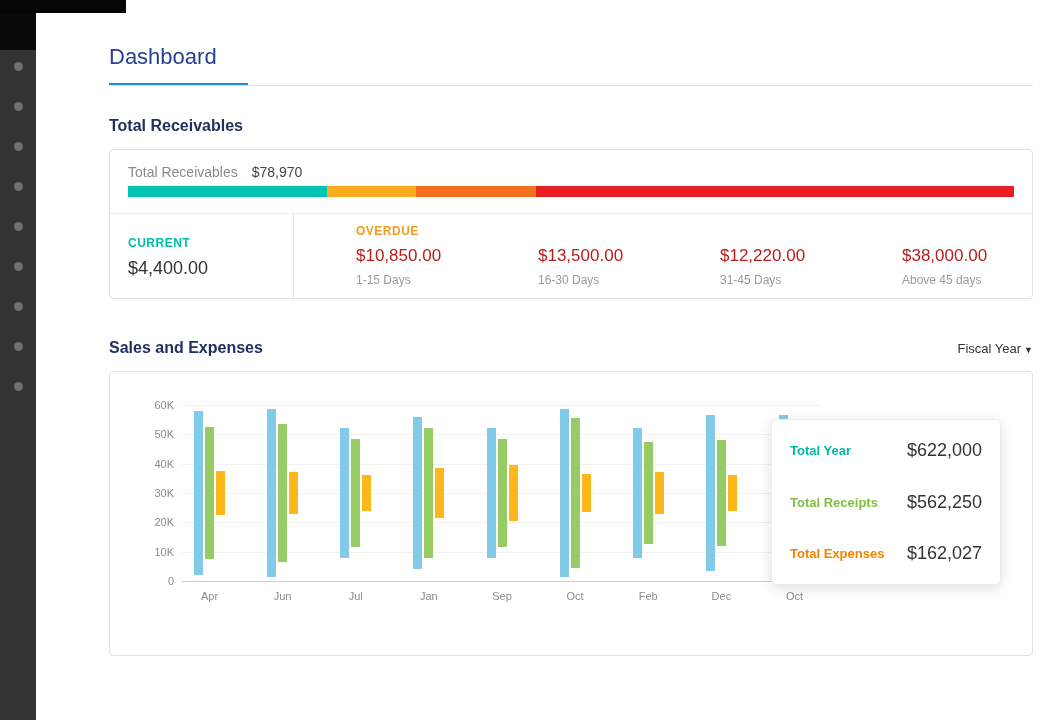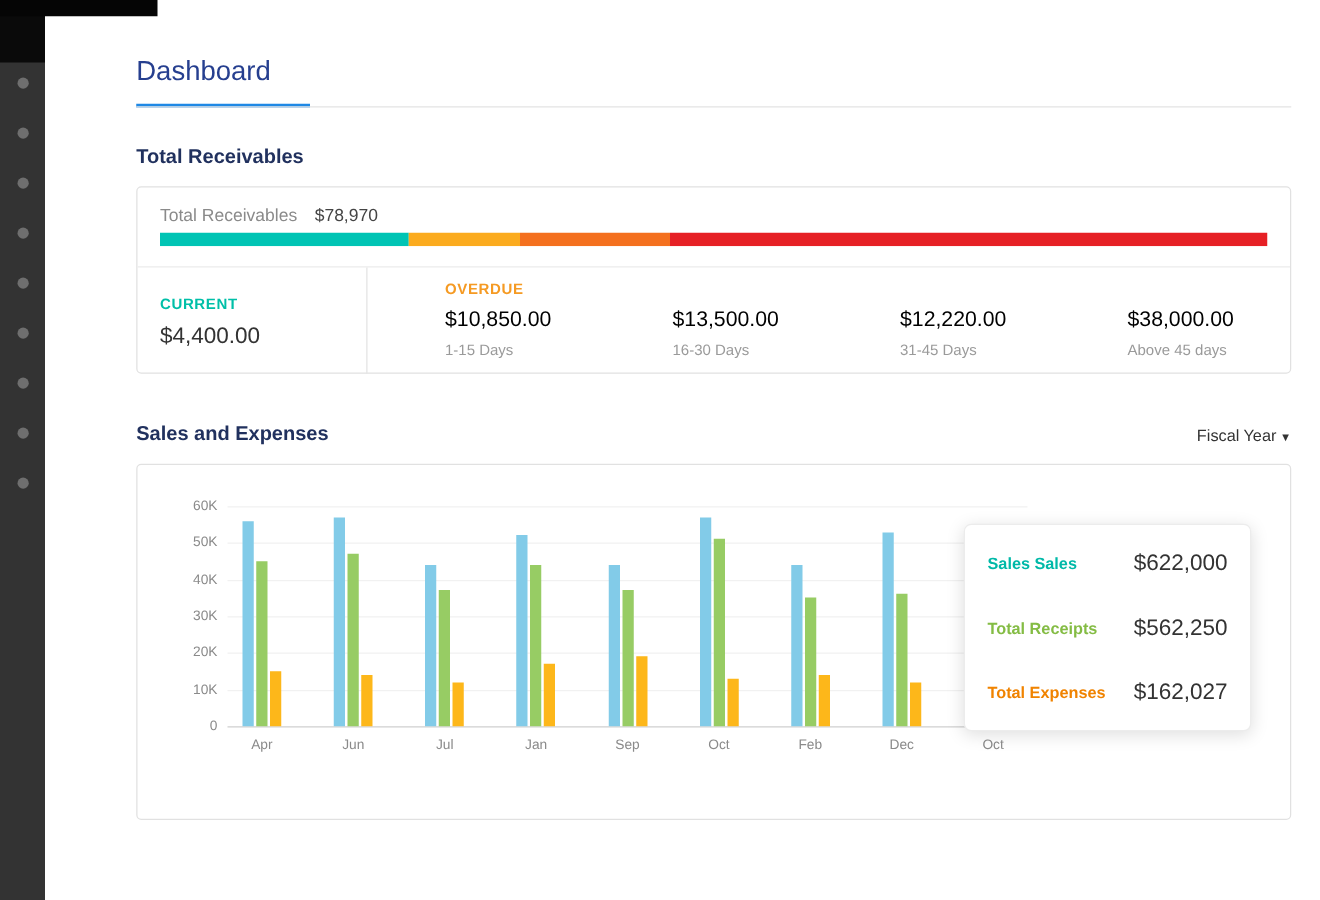--- a/index.html
+++ b/index.html
@@ -42,7 +42,7 @@
   .overdue-label { font-size:12px; font-weight:700; letter-spacing:0.5px; color:#f59a23; margin-left:62px; }
   .overdue-cols { display:flex; margin-top:8px; }
   .overdue-col { width:182px; padding-left:62px; }
-  .overdue-amount { font-size:17px; color:#000000; }
+  .overdue-amount { font-size:17px; color:#b91c1c; }
   .overdue-period { font-size:12px; color:#9a9a9a; margin-top:7px; }
 
   

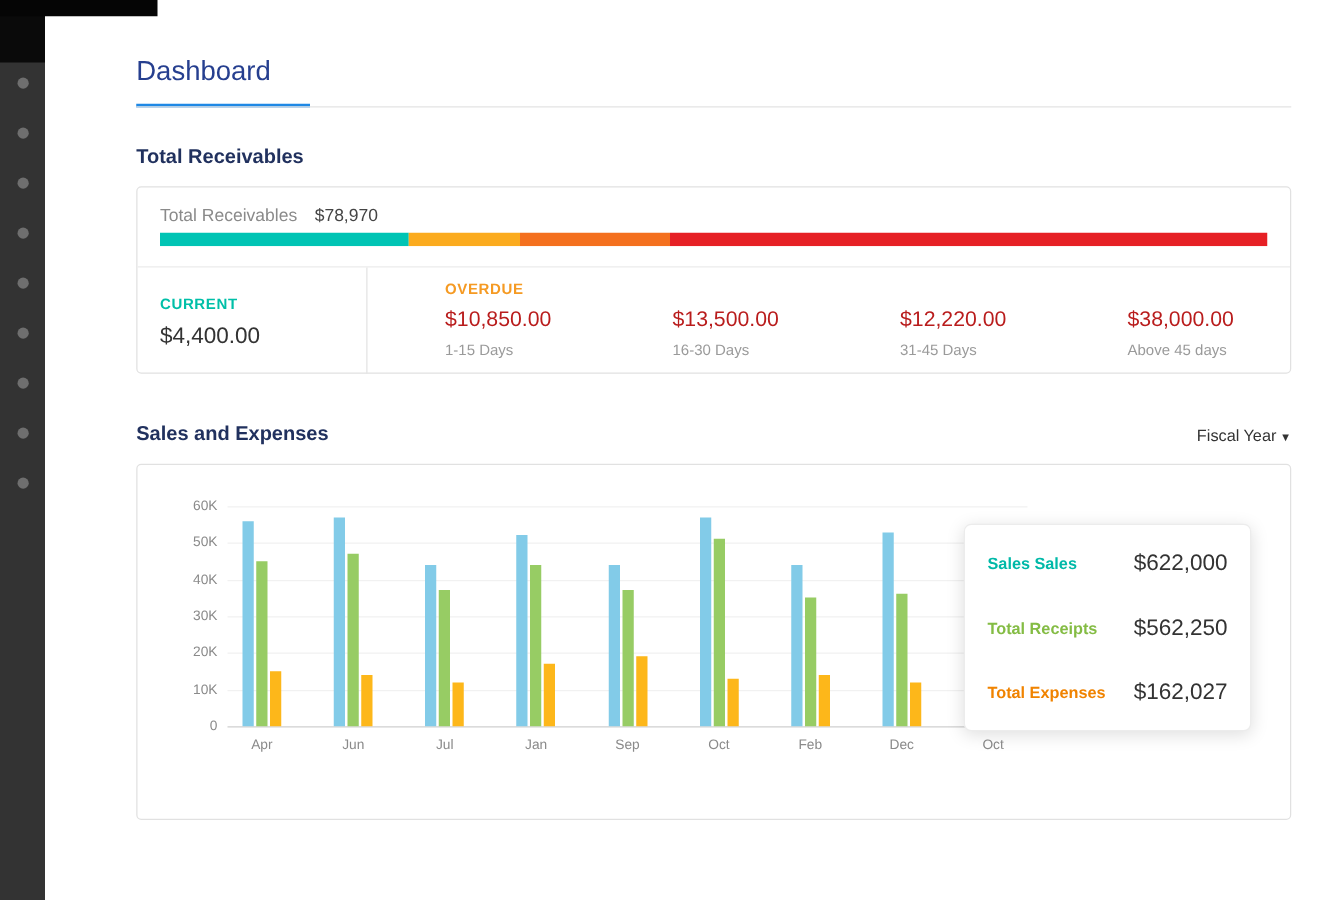--- a/index.html
+++ b/index.html
@@ -221,7 +221,7 @@
 
   <div class="summary-card">
       <div class="summary-row">
-        <span class="summary-label" style="color: rgb(0, 185, 168);">Sales Sales</span>
+        <span class="summary-label" style="color: rgb(0, 185, 168);">Total Year</span>
         <span class="summary-value">$622,000</span>
       </div>
       <div class="summary-row">

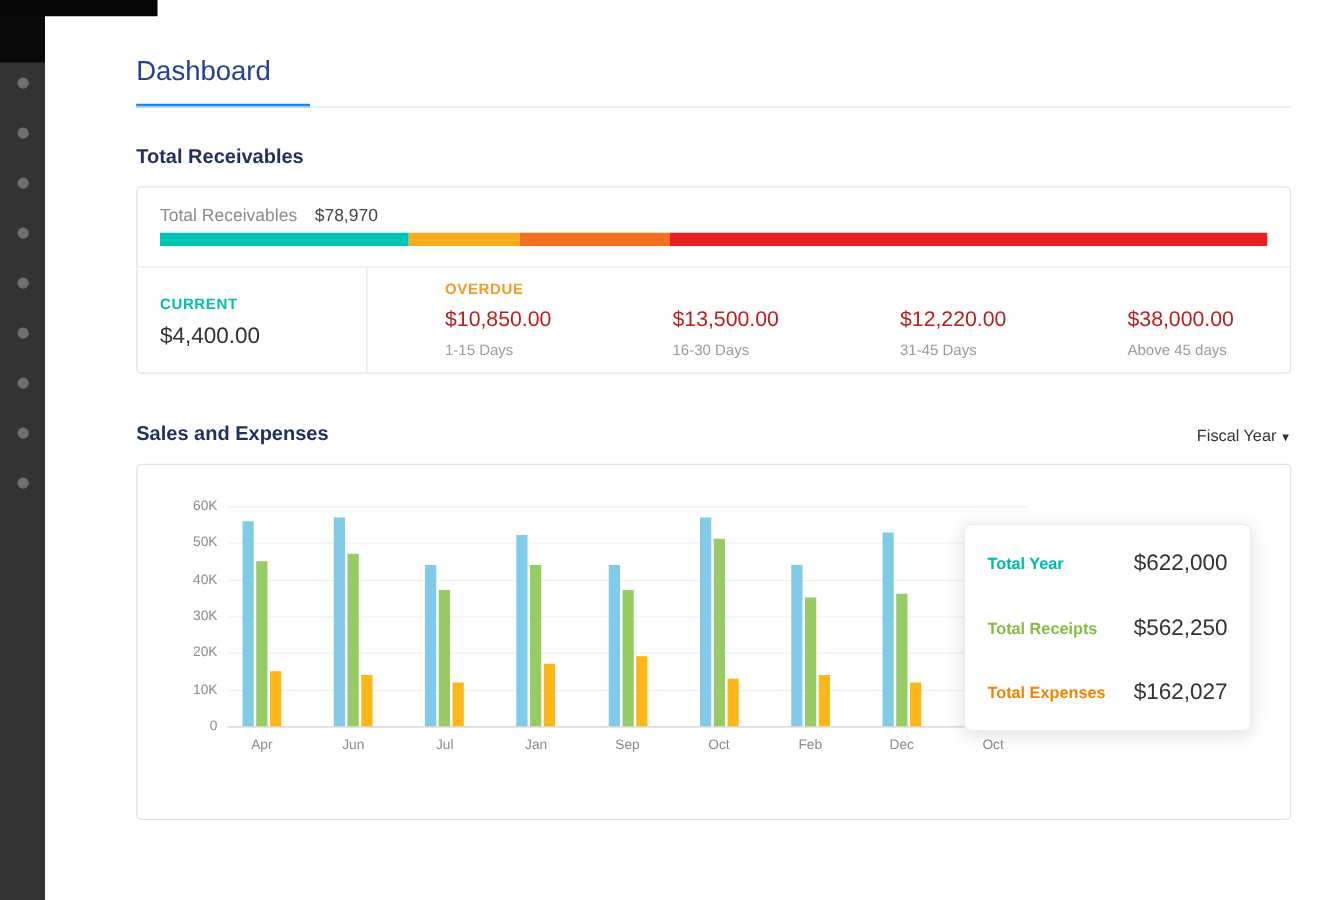--- a/index.html
+++ b/index.html
@@ -56,7 +56,7 @@
   .gridline.axis { background:#cfcfcf; }
   .y-tick { position:absolute; right:calc(100% + 8px); transform:translateY(-50%); font-size:11px; color:#8a8a8a; white-space:nowrap; }
   .groups { position:absolute; left:0; top:0; width:100%; height:100%; display:flex; justify-content:space-between; padding:0 12px; }
-  .bar-group { position:relative; display:flex; align-items:flex-end; gap:2px; height:100%; }
+  .bar-group { position:relative; display:flex; align-items:center; gap:2px; height:100%; }
   .bar { width:9px; }
   .x-label { position:absolute; top:100%; left:50%; transform:translateX(-50%); margin-top:9px; font-size:11px; color:#8a8a8a; }
 

